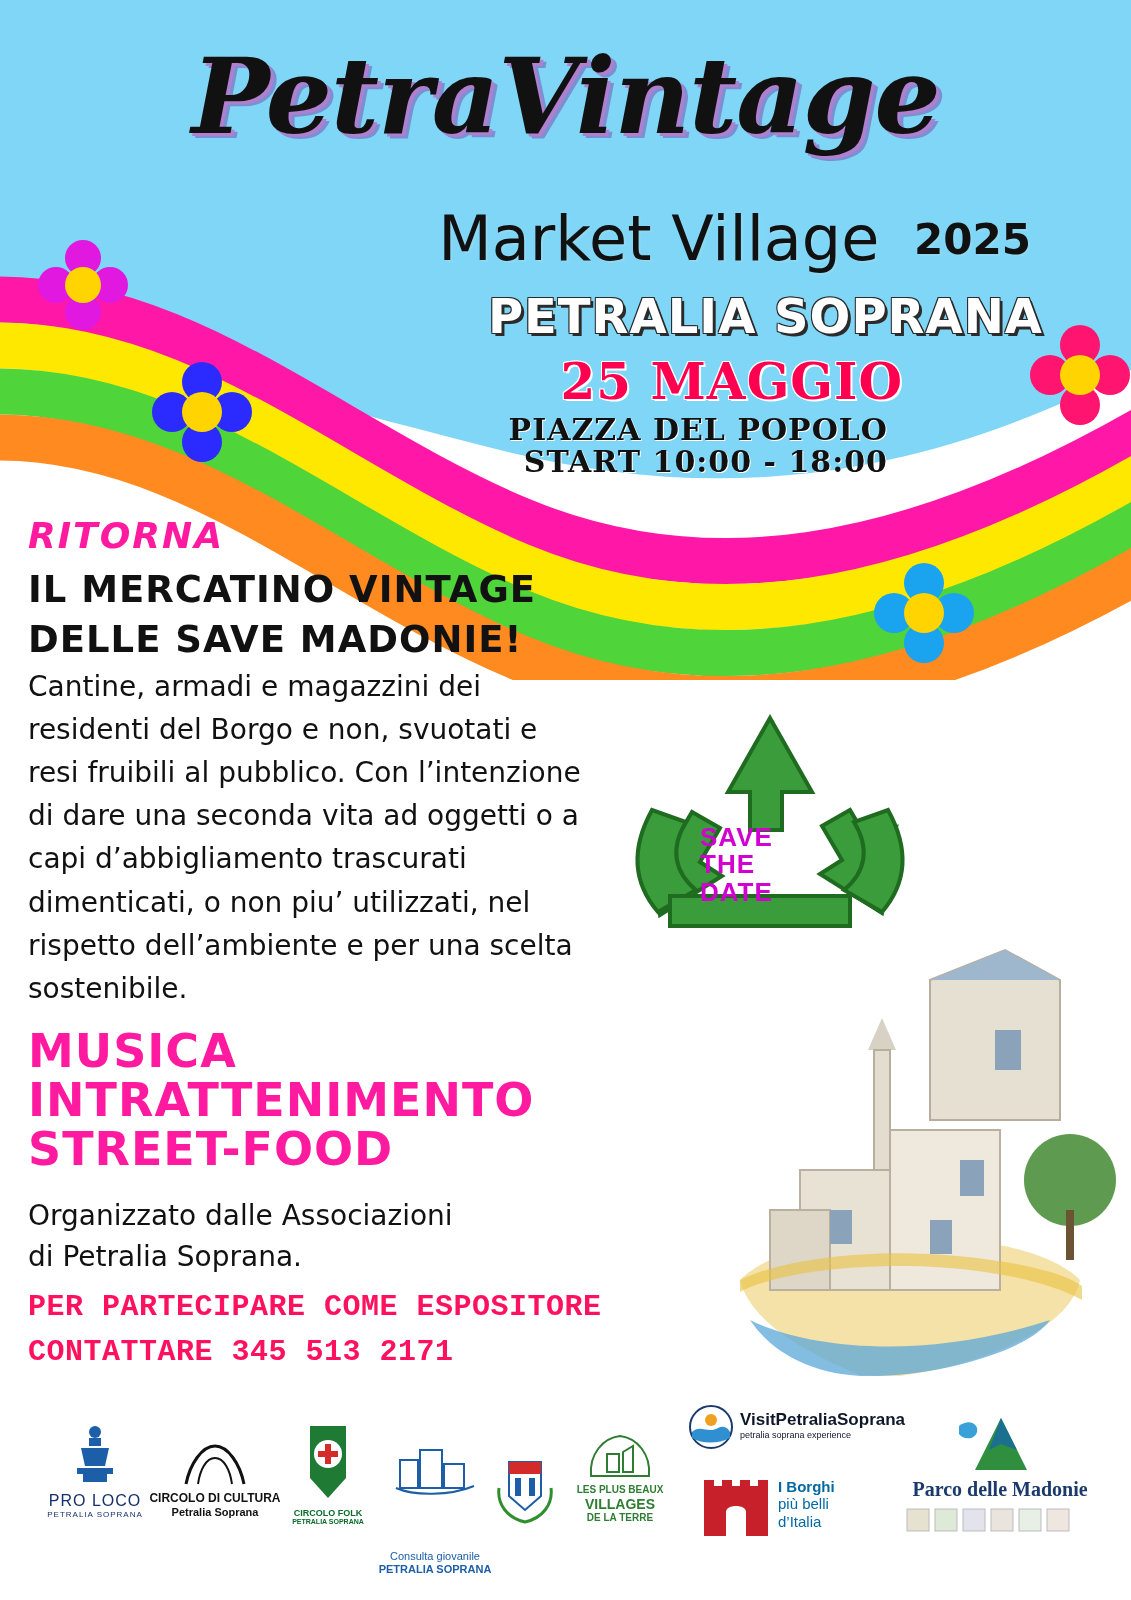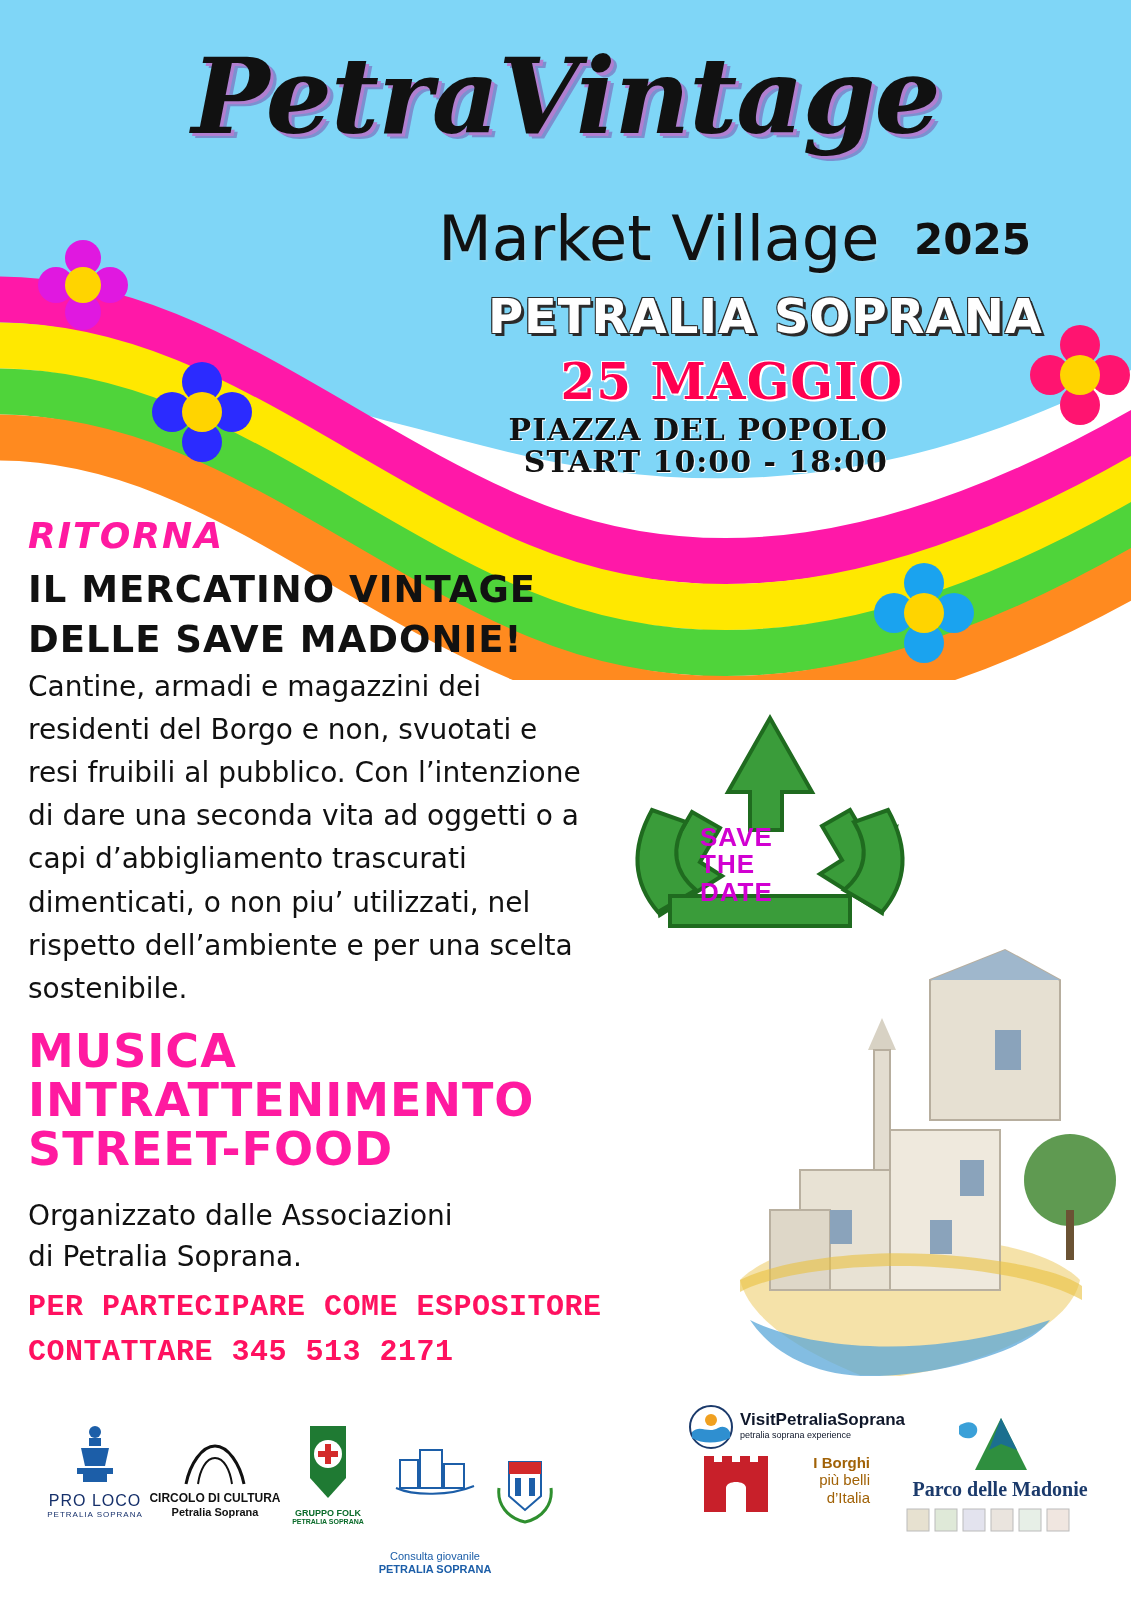--- a/index.html
+++ b/index.html
@@ -417,6 +417,16 @@
       </svg>
     </div>
 
+    <div class="logo" style="left:565px; top:32px; width:110px; color:#2e7d32;">
+      <svg width="70" height="48" viewBox="0 0 70 48">
+        <path d="M6,44 C4,22 18,6 35,4 C52,6 66,22 64,44 Z" fill="none" stroke="#2e7d32" stroke-width="2"></path>
+        <rect x="22" y="22" width="12" height="18" fill="none" stroke="#2e7d32" stroke-width="2"></rect>
+        <path d="M38,40 L38,20 L48,14 L48,40 Z" fill="none" stroke="#2e7d32" stroke-width="2"></path>
+      </svg>
+      <span class="cap" style="font-size:10px; font-weight:bold;">LES PLUS BEAUX</span>
+      <span class="cap" style="font-size:14px; font-weight:bold;">VILLAGES</span>
+      <span class="cap" style="font-size:10px; font-weight:bold;">DE LA TERRE</span>
+    </div>
 
     <div class="logo" style="left:688px; top:4px; width:220px; text-align:left; color:#0f172a;">
       <svg width="46" height="46" viewBox="0 0 46 46" style="float:left; margin-right:6px;">

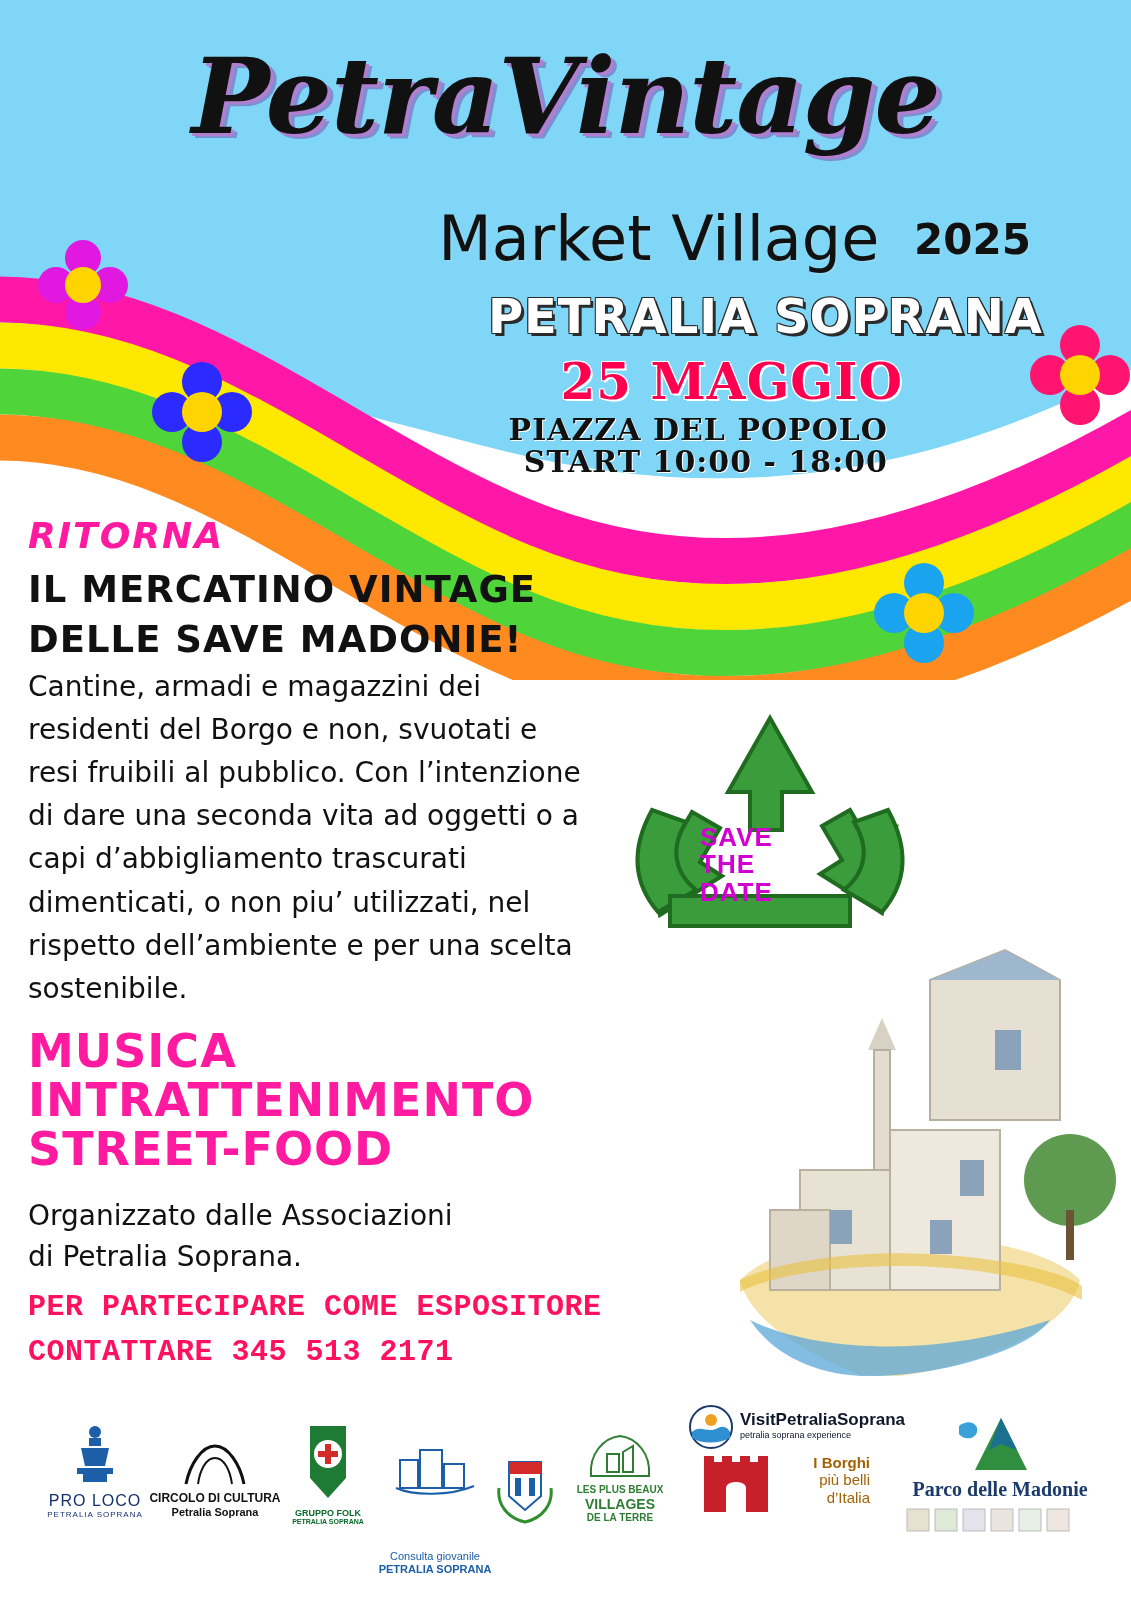--- a/index.html
+++ b/index.html
@@ -438,7 +438,7 @@
       <span class="cap" style="font-size:9px;">petralia soprana experience</span>
     </div>
 
-    <div class="logo" style="left:700px; top:52px; width:170px; text-align:right; color:#a16207;">
+    <div class="logo" style="left:700px; top:76px; width:170px; text-align:left; color:#0369a1;">
       <svg width="72" height="64" viewBox="0 0 72 64" style="float:left; margin-right:6px;">
         <rect x="4" y="10" width="64" height="50" fill="#c8202a"></rect>
         <rect x="4" y="4" width="10" height="8" fill="#c8202a"></rect>

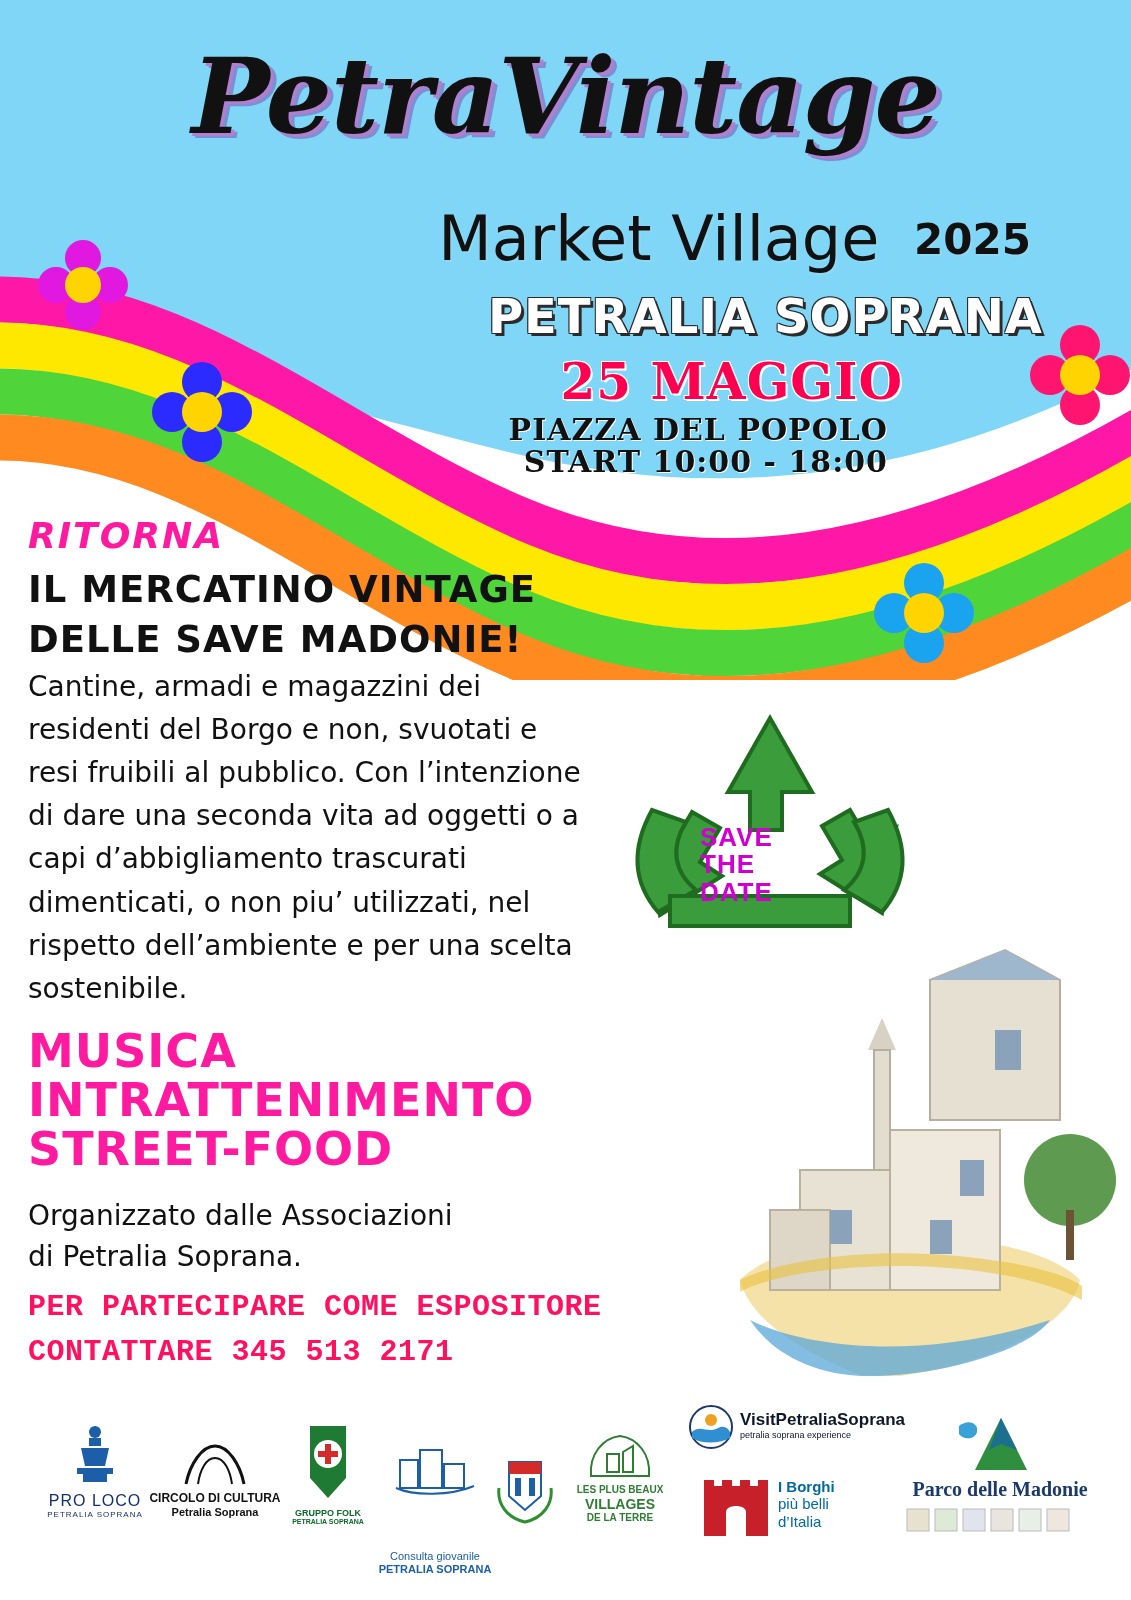--- a/index.html
+++ b/index.html
@@ -392,7 +392,7 @@
         <rect x="27" y="24" width="6" height="20" fill="#d32a2a"></rect>
         <rect x="20" y="31" width="20" height="6" fill="#d32a2a"></rect>
       </svg>
-      <span class="cap" style="font-size:9px; font-weight:bold; color:#0a6b2a;">GRUPPO FOLK</span>
+      <span class="cap" style="font-size:9px; font-weight:bold; color:#0a6b2a;">CIRCOLO FOLK</span>
       <span class="cap" style="font-size:7px; font-weight:bold; color:#0a6b2a;">PETRALIA SOPRANA</span>
     </div>
 

